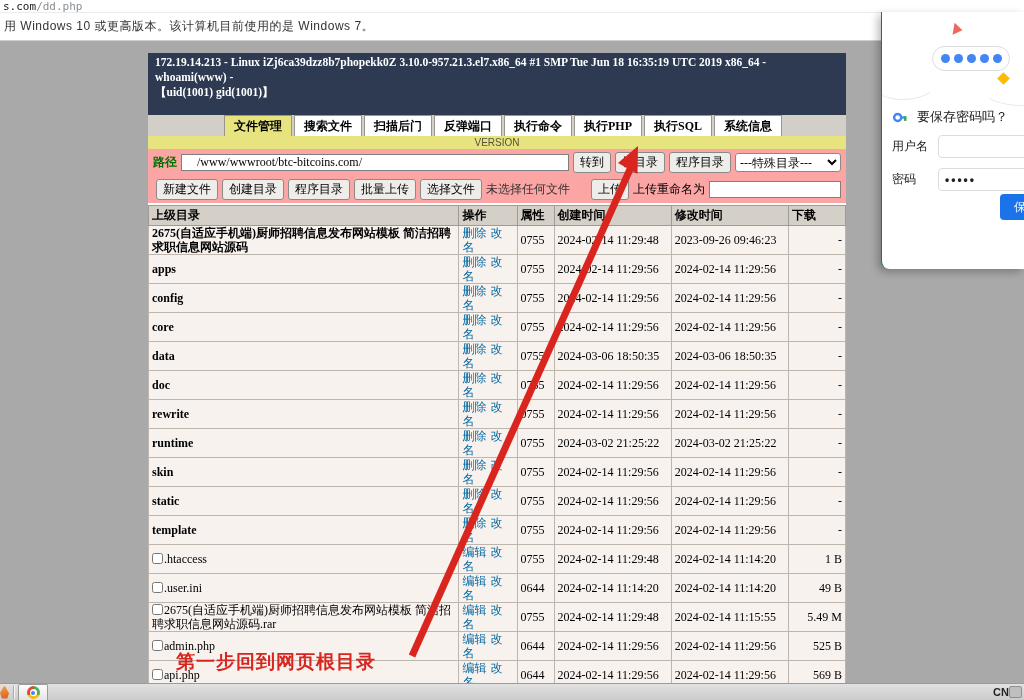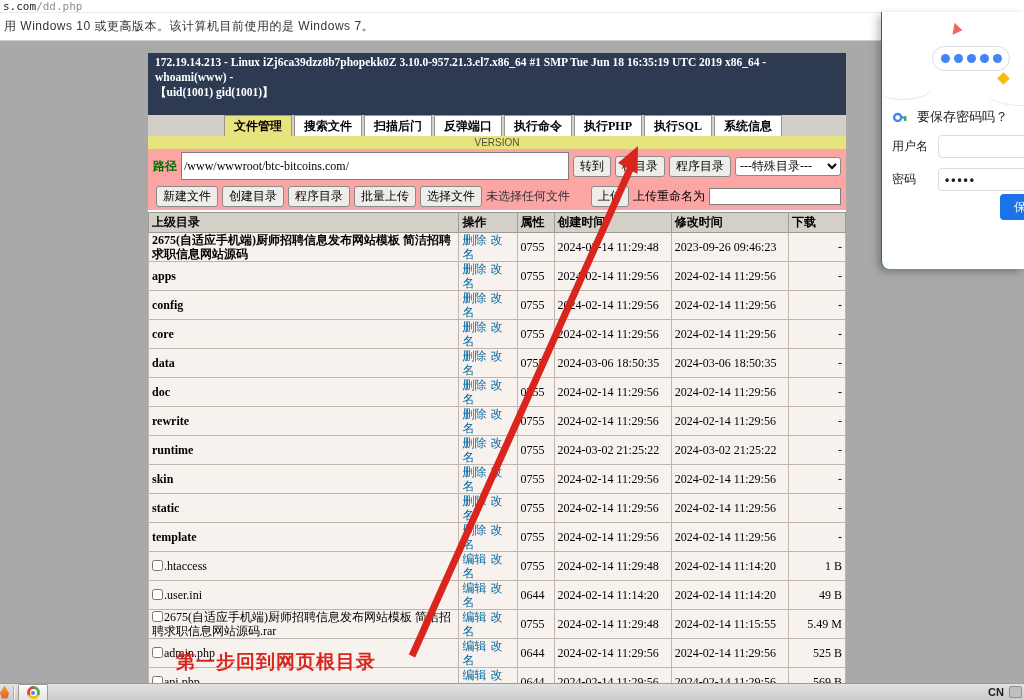--- a/index.html
+++ b/index.html
@@ -20,7 +20,7 @@
   .versionbar { background:#e7e37f; text-align:center; font-size:10px; color:#56523a; height:13px; line-height:13px; font-family:"Liberation Sans", sans-serif; }
   .pathrow, .uploadrow { display:flex; align-items:center; padding:3px 5px; background:#fca5a5; font-size:12px; gap:4px; }
   .pathrow .lbl { color:#007000; font-weight:bold; }
-  .pathrow input[type=text] { flex:1 1 auto; height:28px; border:1px solid #7f7f7f; font:12px "Liberation Serif", serif; padding:0 2px; }
+  .pathrow input[type=text] { flex:1 1 auto; height:17px; border:1px solid #7f7f7f; font:12px "Liberation Serif", serif; padding:0 15px; }
   button.b { background:#eeede9; border:1px solid #8a8a8a; border-radius:3px; font:12px "Liberation Serif", serif; padding:1px 6px; white-space:nowrap; cursor:pointer; }
   select.b { background:#fff; border:1px solid #8a8a8a; border-radius:3px; font:12px "Liberation Serif", serif; height:19px; width:106px; }
   .uploadrow { padding-left:8px; }

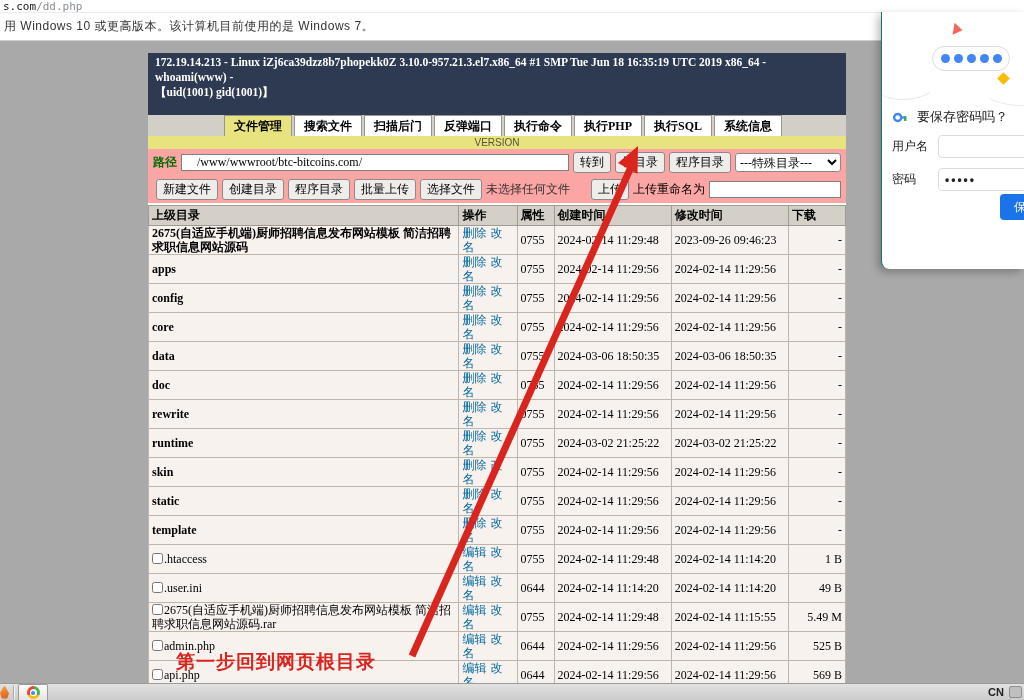--- a/index.html
+++ b/index.html
@@ -68,7 +68,7 @@
   .chrome-ball { width:13px; height:13px; border-radius:50%; background:conic-gradient(from 240deg,#ea4335 0 120deg,#4caf50 120deg 240deg,#fbbc05 240deg 360deg); position:relative; }
   .chrome-ball::before { content:""; position:absolute; left:3px; top:3px; width:7px; height:7px; border-radius:50%; background:#fff; }
   .chrome-ball::after { content:""; position:absolute; left:4.5px; top:4.5px; width:4px; height:4px; border-radius:50%; background:#4285f4; }
-  .tb-right { margin-left:auto; display:flex; align-items:center; gap:5px; padding-right:2px; }
+  .tb-right { margin-left:auto; display:flex; align-items:center; padding-right:2px; }
   .tb-cn { font-size:11px; color:#222; font-weight:bold; }
   .tb-kbd { width:13px; height:12px; background:#bfbfbf; border:1px solid #8f8f8f; border-radius:2px; }
 </style>

